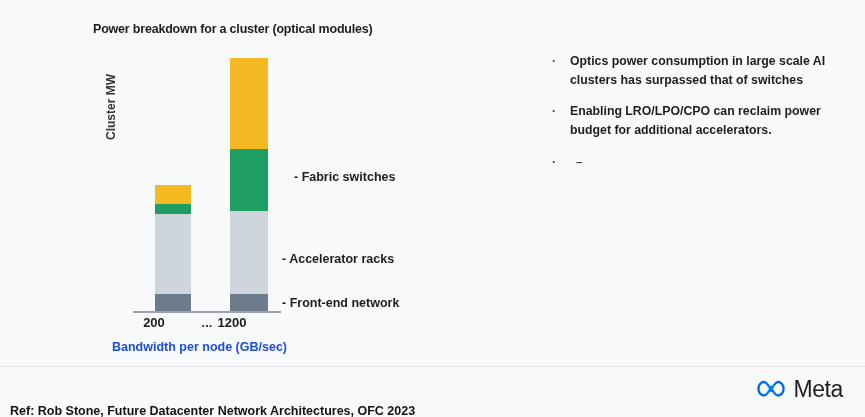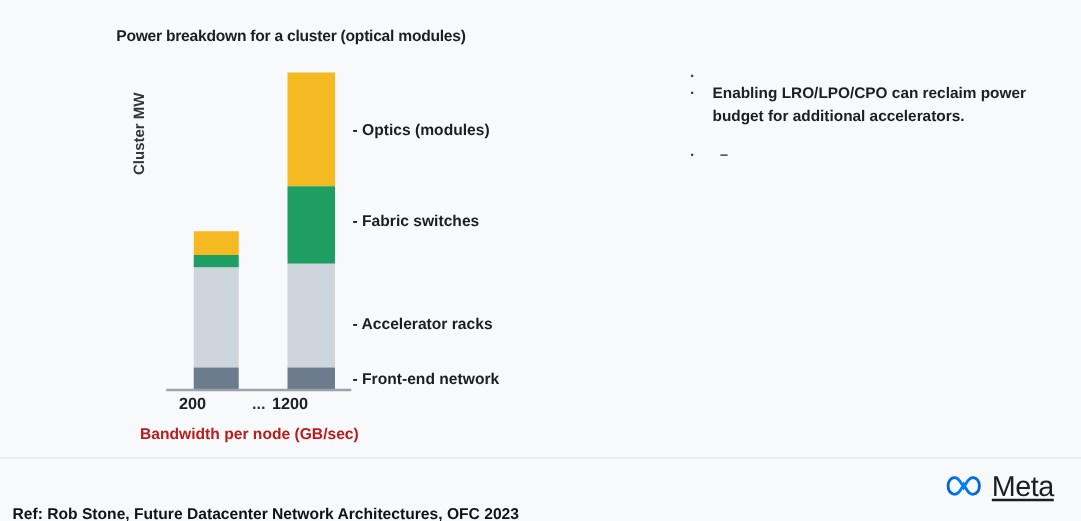--- a/index.html
+++ b/index.html
@@ -261,6 +261,7 @@
 
     <div class="bullet">
       <span class="marker">·</span>
+      <span>Optics power consumption in large scale AI clusters has surpassed that of switches</span>
     </div>
 
     <div class="bullet">

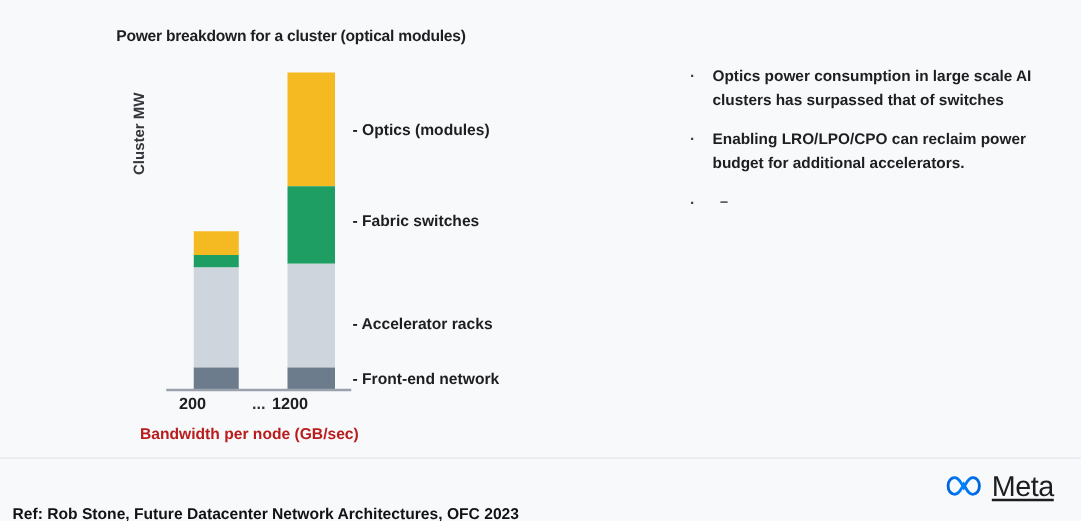--- a/index.html
+++ b/index.html
@@ -250,7 +250,6 @@
 
     <div class="x-axis-label">Bandwidth per node (GB/sec)</div>
 
-    <div class="seg-label seg-label-optics">- Optics (modules)</div>
     <div class="seg-label seg-label-fabric">- Fabric switches</div>
     <div class="seg-label seg-label-frontend">- Front-end network</div>
     <div class="seg-label seg-label-accelerator">- Accelerator racks</div>

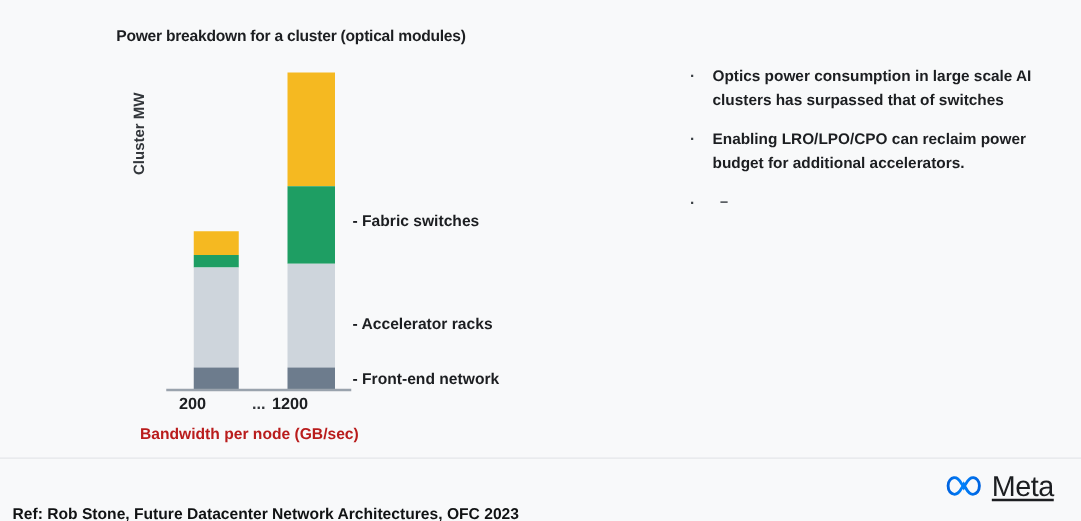--- a/index.html
+++ b/index.html
@@ -124,7 +124,7 @@
     white-space: nowrap;
   }
   .seg-label-optics      { top: 97px; }
-  .seg-label-fabric      { top: 170px; }
+  .seg-label-fabric      { top: 170px; margin-left: 12px; }
   .seg-label-accelerator { top: 252px; }
   .seg-label-frontend    { top: 296px; }
 

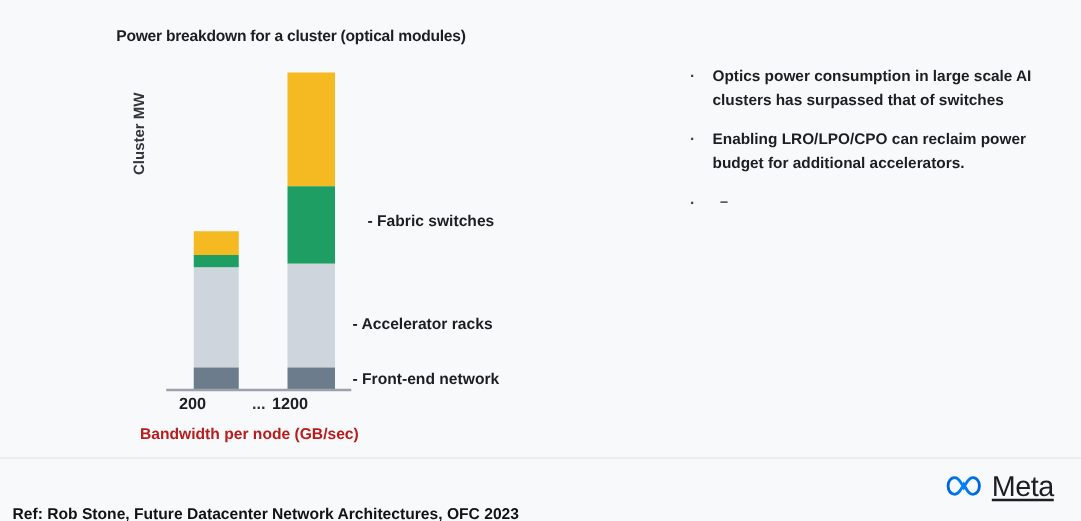--- a/index.html
+++ b/index.html
@@ -110,7 +110,7 @@
     top: 340px;
     font-size: 12.5px;
     font-weight: bold;
-    color: #b91c1c;
+    color: #1d4ed8;
     white-space: nowrap;
   }
 

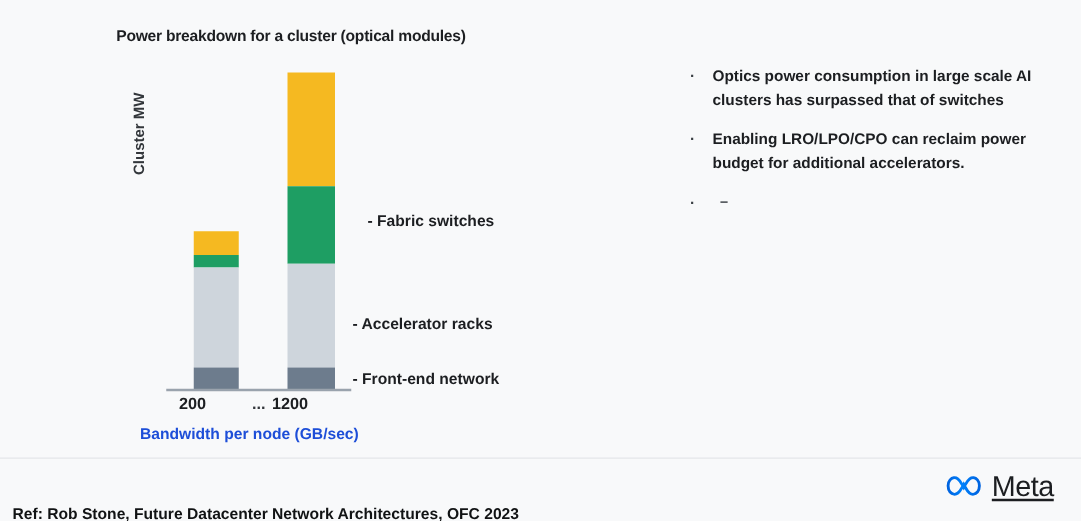--- a/index.html
+++ b/index.html
@@ -210,7 +210,6 @@
     color: #1c1e21;
     letter-spacing: -0.4px;
     line-height: 1;
-    text-decoration: underline;
   }
 </style>
 </head>

